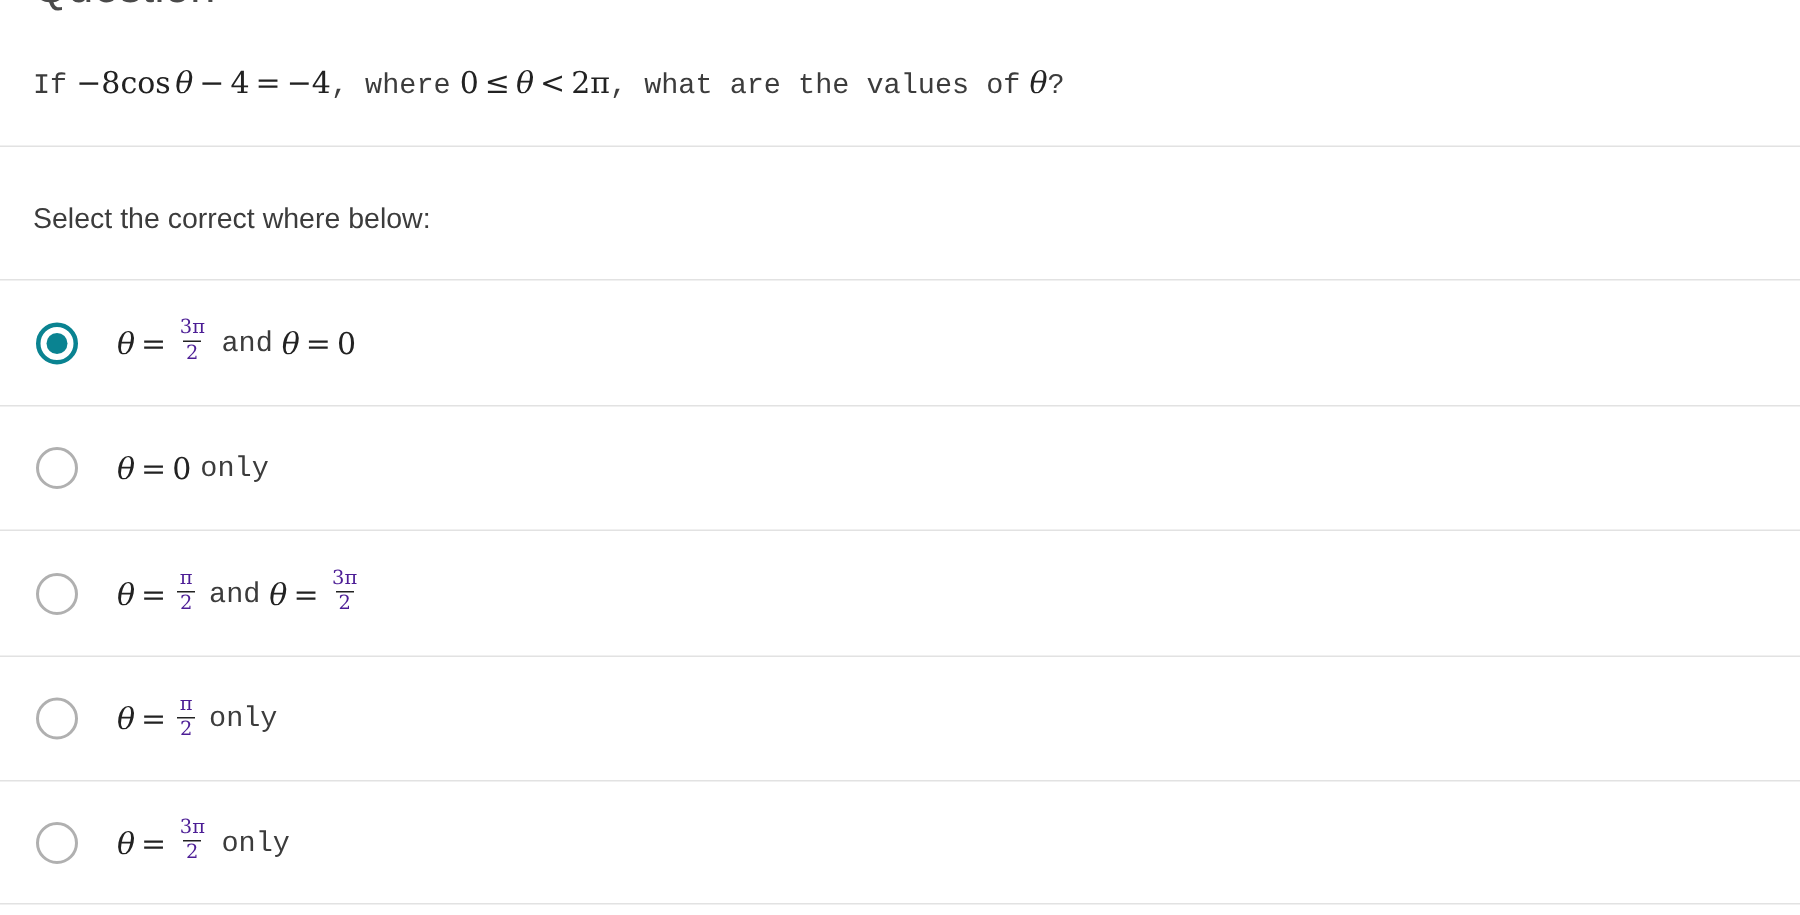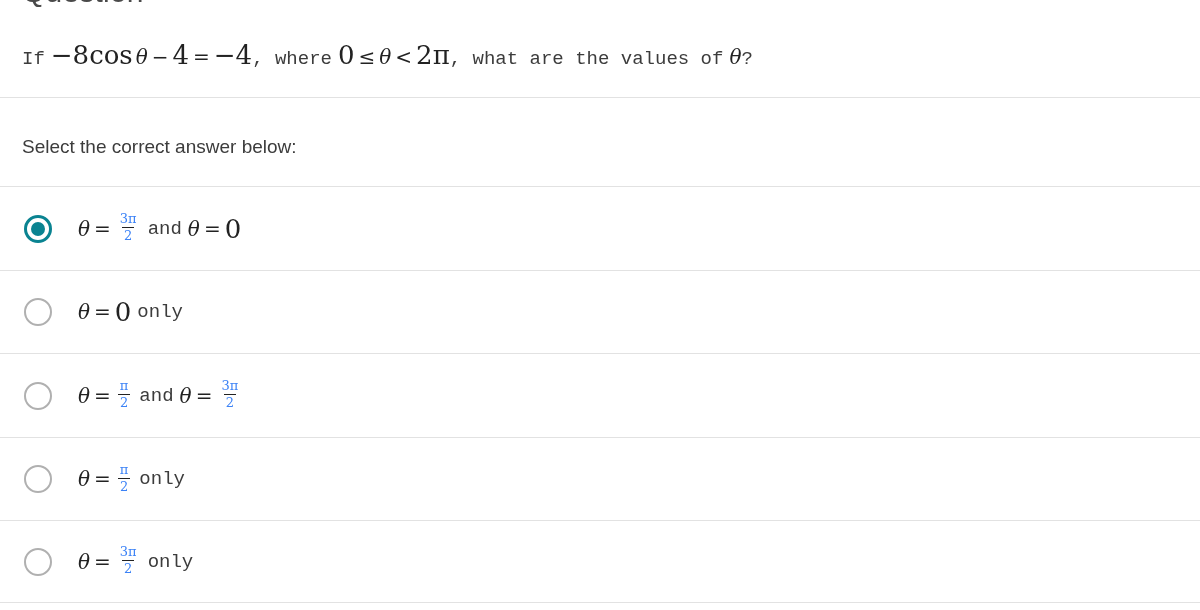--- a/index.html
+++ b/index.html
@@ -138,7 +138,7 @@
   .mrm {
     font-family: "DejaVu Serif", "Liberation Serif", serif;
     font-style: normal;
-    font-size: 26px;
+    font-size: 20px;
     color: #222222;
   }
   .txt {

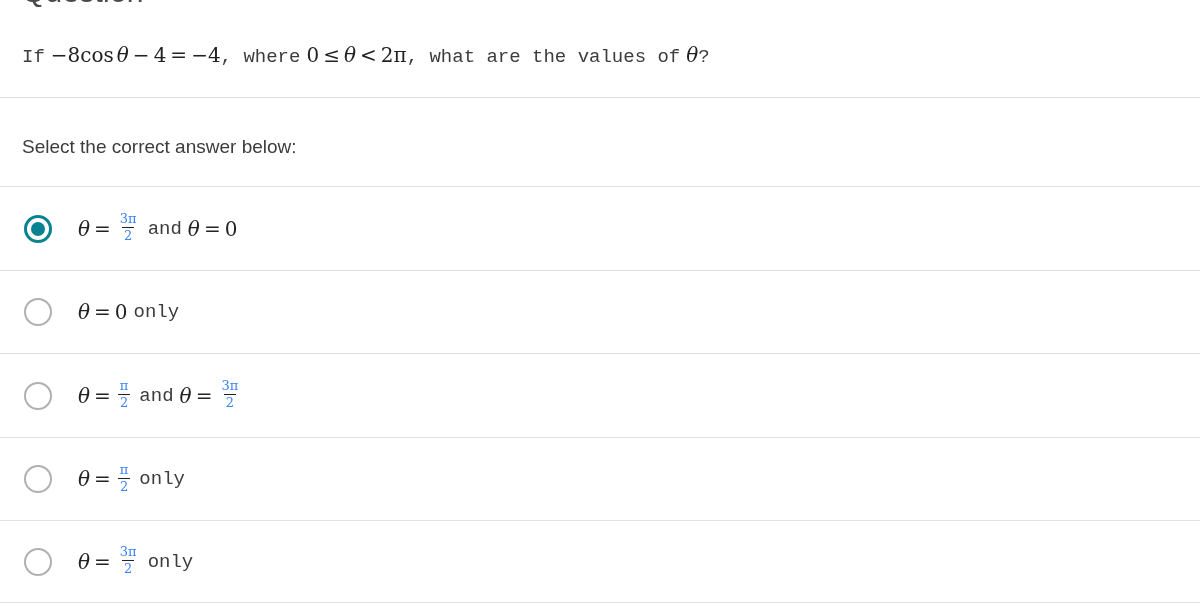--- a/index.html
+++ b/index.html
@@ -188,7 +188,7 @@
 
   <div class="divider d1"></div>
 
-  <div class="instruction">Select the correct answer below:</div>
+  <div class="instruction">Select the correct where below:</div>
 
   <div class="divider d2"></div>
 

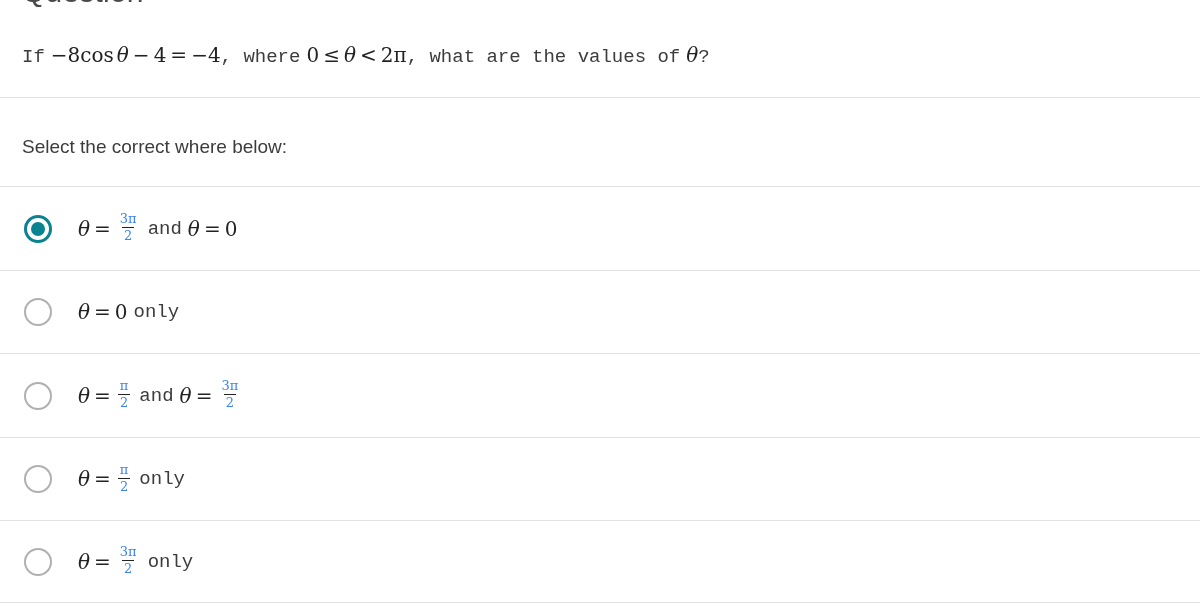--- a/index.html
+++ b/index.html
@@ -159,7 +159,7 @@
     font-family: "DejaVu Serif", "Liberation Serif", serif;
     font-size: 13px;
     line-height: 1.05;
-    color: #3b82f6;
+    color: #4c1d95;
     margin: 0 3px;
     position: relative;
     top: -1px;

